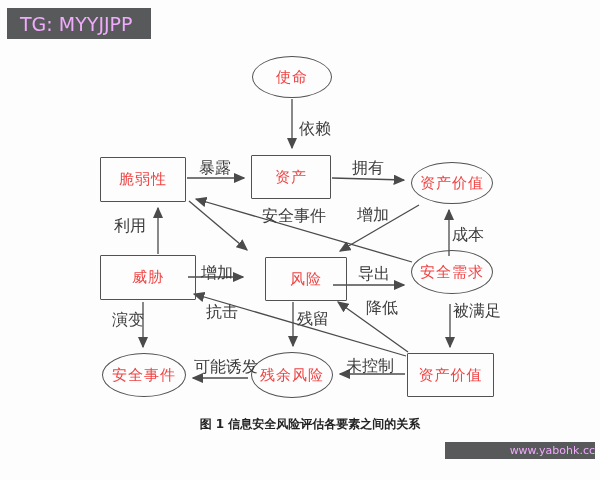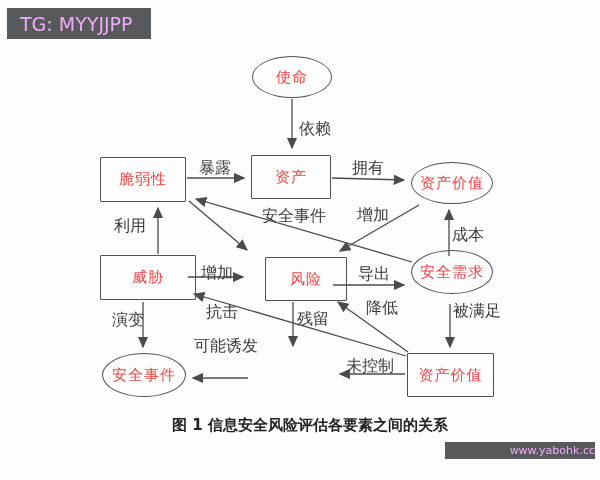--- a/index.html
+++ b/index.html
@@ -101,7 +101,7 @@
   <span class="elabel" style="left:366px;top:298px">降低</span>
   <span class="elabel" style="left:297px;top:309px">残留</span>
   <span class="elabel" style="left:112px;top:310px">演变</span>
-  <span class="elabel" style="left:194px;top:336px">可能诱发</span>
+  <span class="elabel" style="left:194px;top:357px">可能诱发</span>
   <span class="elabel" style="left:346px;top:356px">未控制</span>
 
   <div id="caption">图 1 信息安全风险评估各要素之间的关系</div>

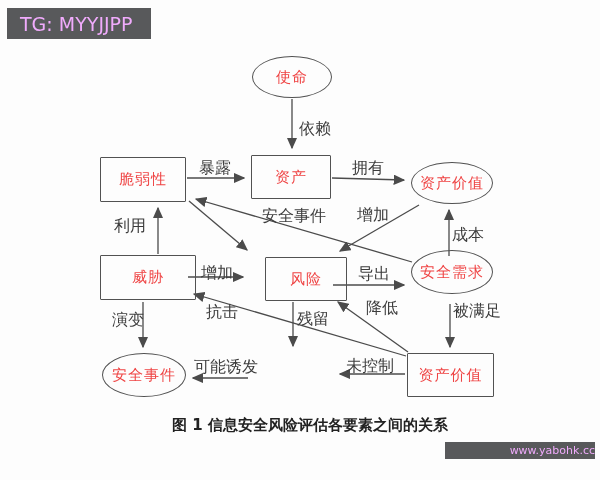--- a/index.html
+++ b/index.html
@@ -83,6 +83,9 @@
   <div class="node ellipse" style="left:102px;top:353px;width:84px;height:44px">
     <span>安全事件</span>
   </div>
+  <div class="node ellipse" style="left:251px;top:352px;width:82px;height:46px">
+    <span>残余风险</span>
+  </div>
   <div class="node rect" style="left:407px;top:353px;width:87px;height:44px">
     <span>资产价值</span>
   </div>

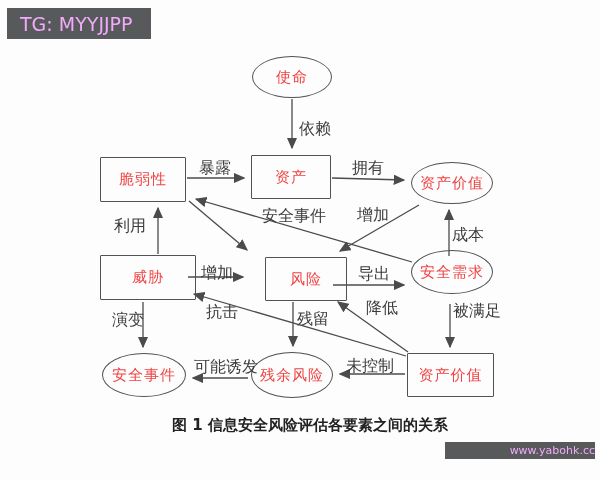--- a/index.html
+++ b/index.html
@@ -24,7 +24,7 @@
   #wm-bottom { left:445px; top:442px; width:150px; height:17px; font-size:11px; justify-content:flex-end; }
   #caption {
     position:absolute; left:0; top:416px; width:600px; text-align:center;
-    font-size:15px; font-weight:bold; color:#222; padding-left:20px; box-sizing:border-box;
+    font-size:12px; font-weight:bold; color:#222; padding-left:20px; box-sizing:border-box;
   }
 </style>
 </head>

